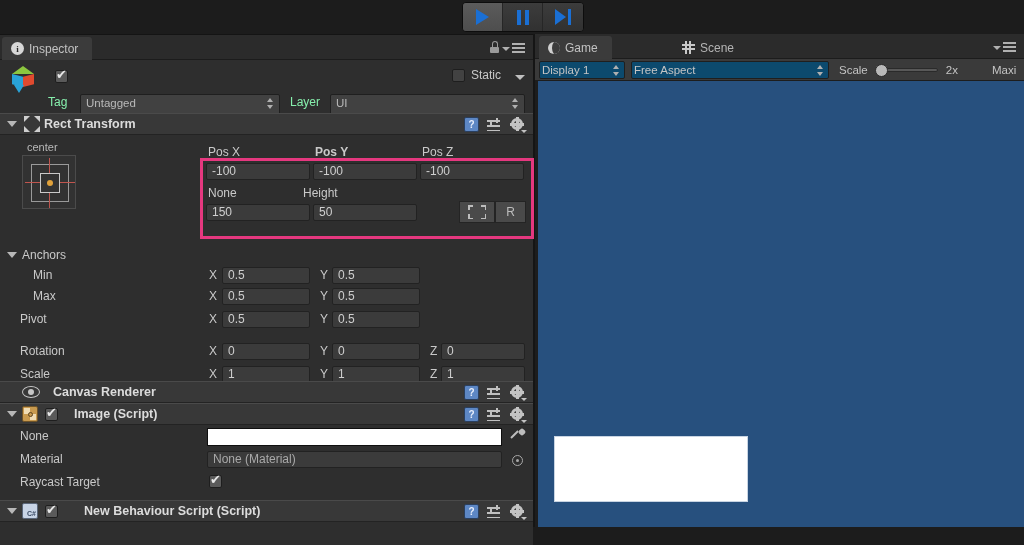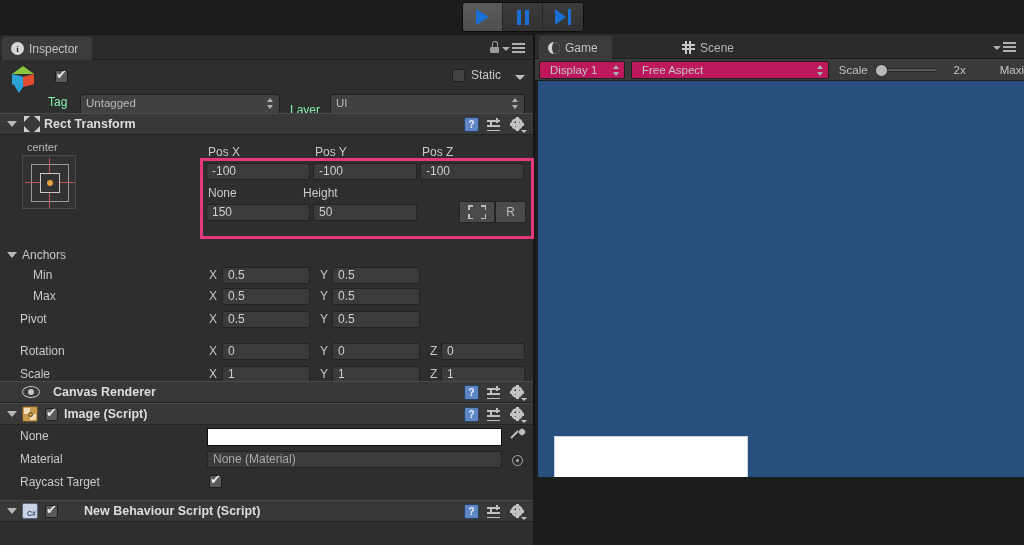--- a/index.html
+++ b/index.html
@@ -45,7 +45,7 @@
     background: #2e2e2e; border-top: 1px solid #141414;
   }
   .game-panel {
-    position: absolute; left: 533px; top: 34px; width: 491px; height: 443px;
+    position: absolute; left: 533px; top: 34px; width: 491px; height: 493px;
     background: #2e2e2e; border-left: 2px solid #151515;
   }
 

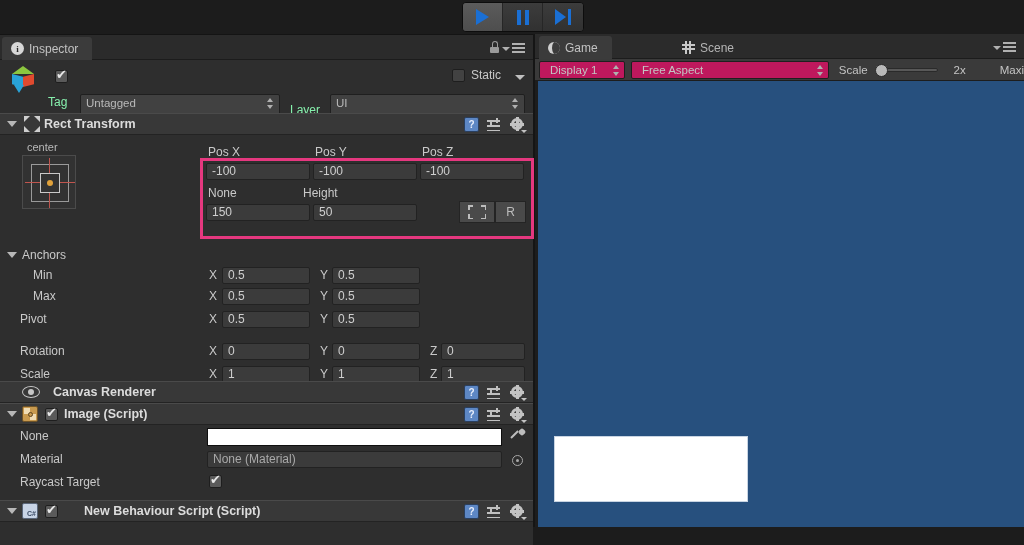--- a/index.html
+++ b/index.html
@@ -289,8 +289,8 @@
     border-bottom: 1px solid #1d1d1d; display: flex; align-items: center;
   }
   .gt-popup {
-    height: 18px; background: #be185d; border: 1px solid #1f1f1f; border-radius: 2px;
-    font-size: 11.5px; color: #c4c4c4; line-height: 16px; padding: 0 16px 0 10px;
+    height: 18px; background: #0c4a6e; border: 1px solid #1f1f1f; border-radius: 2px;
+    font-size: 11.5px; color: #c4c4c4; line-height: 16px; padding: 0 16px 0 2px;
     position: relative; margin-left: 4px; cursor: pointer;
   }
   .gt-popup .arrows { position:absolute; right: 4px; top: 3.5px; width: 7px; height: 11px;}

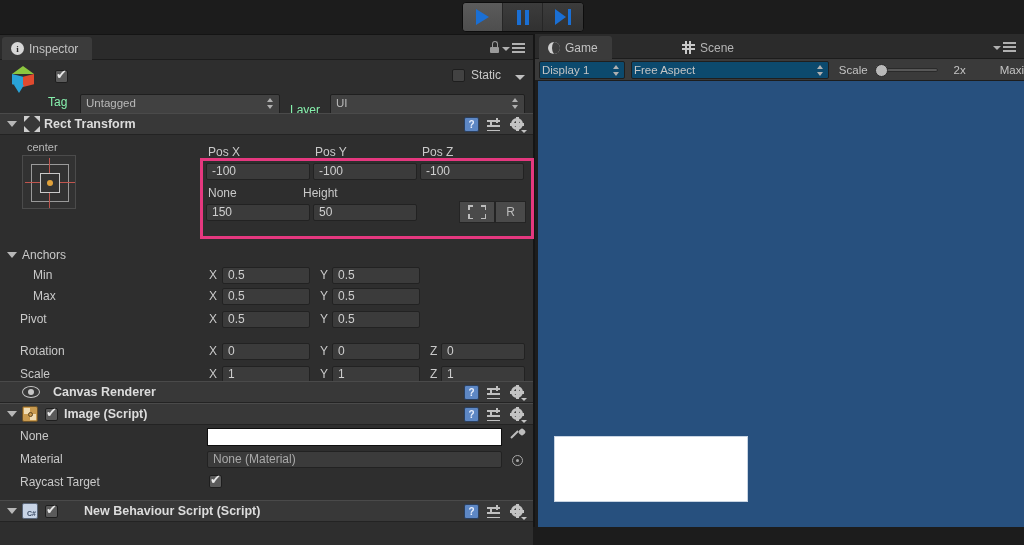--- a/index.html
+++ b/index.html
@@ -623,7 +623,7 @@
       <div class="slider-track" style="margin-left:8px;">
         <span class="slider-knob"></span>
       </div>
-      <span class="gt-lbl" style="margin-left:16px;">2x</span>
+      <span class="gt-lbl" style="margin-left:8px;">2x</span>
       <span class="gt-lbl" style="margin-left:34px;">Maxi</span>
     </div>
 

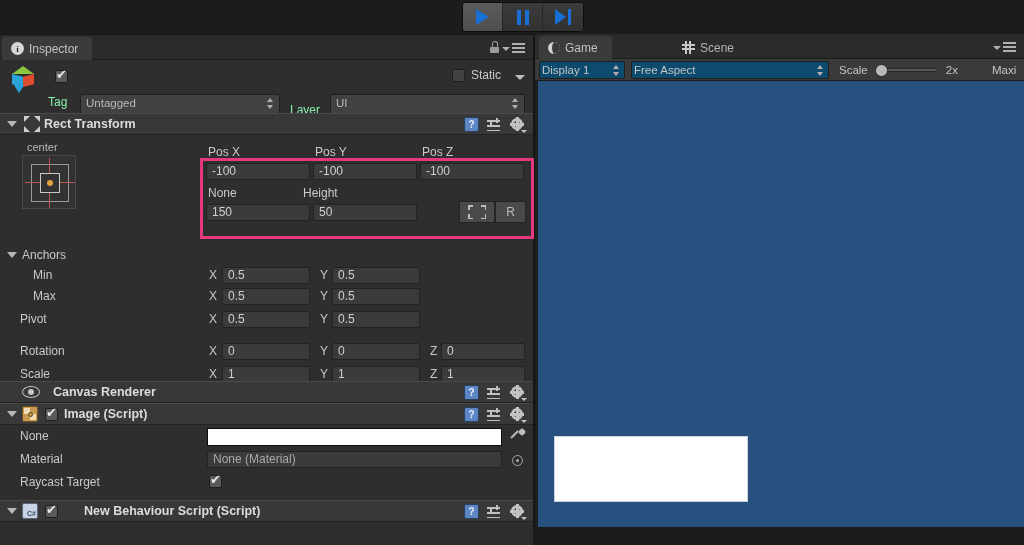--- a/index.html
+++ b/index.html
@@ -378,7 +378,7 @@
         <span>Untagged</span>
         <span class="arrows"></span>
       </div>
-      <span class="lbl" style="position:absolute;left:290px;top:12px;">Layer</span>
+      <span class="lbl" style="position:absolute;left:290px;top:4px;">Layer</span>
       <div class="popup" style="position:absolute;left:330px;top:3px;width:195px;">
         <span>UI</span>
         <span class="arrows"></span>

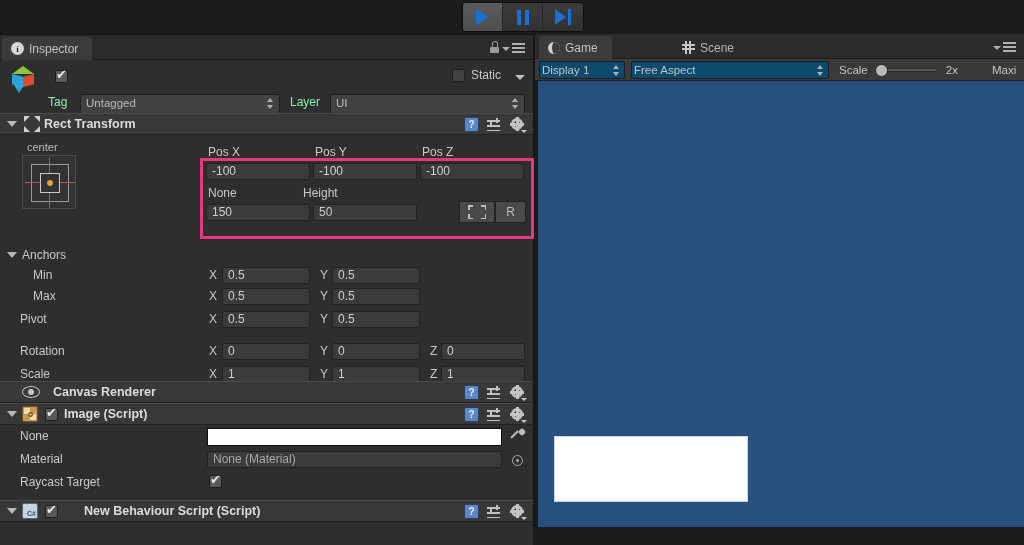--- a/index.html
+++ b/index.html
@@ -426,7 +426,7 @@
       </div>
 
       <span class="fldlbl" style="left:208px;top:10px;">Pos X</span>
-      <span class="fldlbl" style="left:315px;top:10px;">Pos Y</span>
+      <span class="fldlbl" style="left:315px;top:10px;font-weight:bold;">Pos Y</span>
       <span class="fldlbl" style="left:422px;top:10px;">Pos Z</span>
 
       <div class="fld" style="left:206px;top:28px;width:104px;">-100</div>

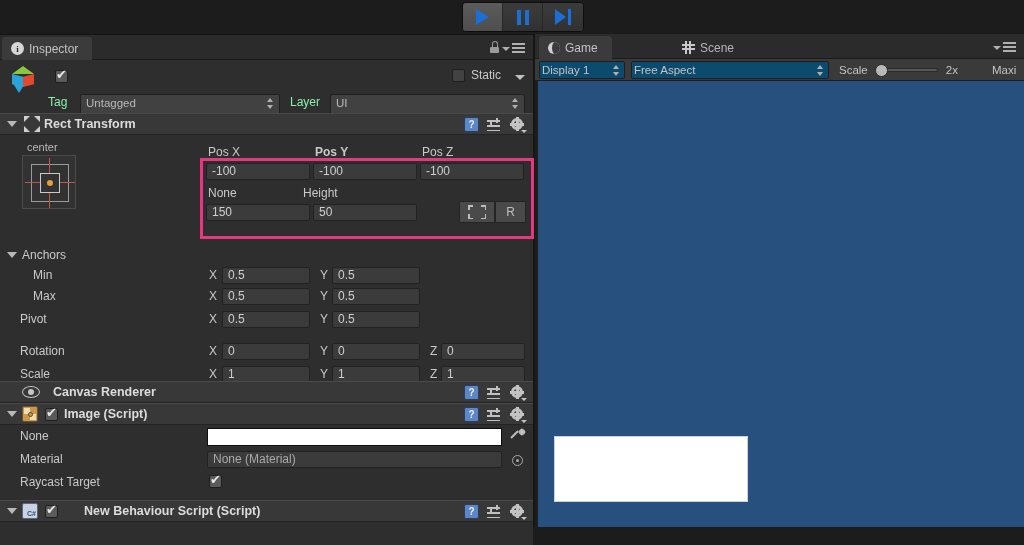--- a/index.html
+++ b/index.html
@@ -523,7 +523,7 @@
           <span class="c"></span>
         </span>
       <span class="chk on" style="margin-left:7px;"></span>
-      <span class="comp-title" style="margin-left:6px;">Image (Script)</span>
+      <span class="comp-title" style="margin-left:16px;">Image (Script)</span>
       <span class="comp-icons">
         <span class="ic-help">?</span>
         <span class="ic-preset">

